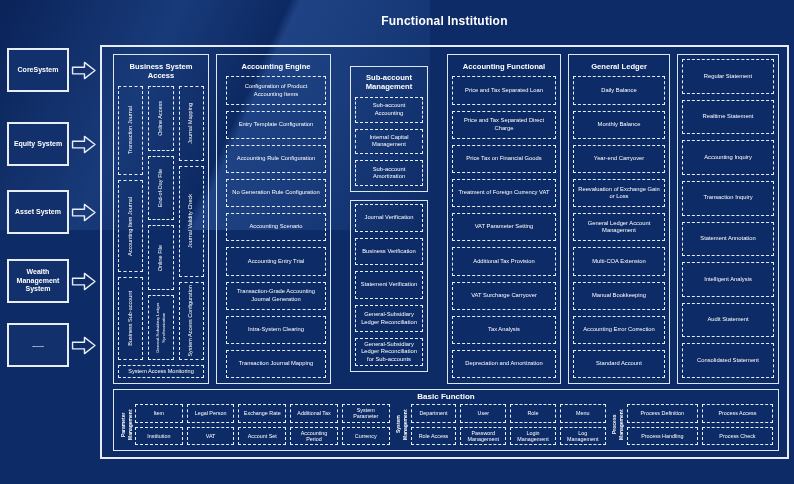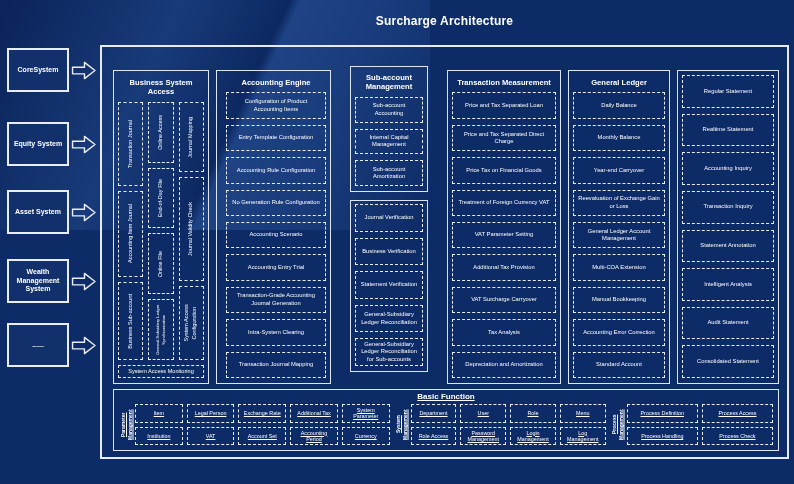--- a/index.html
+++ b/index.html
@@ -109,7 +109,7 @@
 <body>
 
 <div class="screen">
-  <div class="page-title">Surcharge Architecture</div>
+  <div class="page-title">Functional Institution</div>
   <div class="sources" id="sources">
       <div class="source-row">
         <div class="source-box">CoreSystem</div>

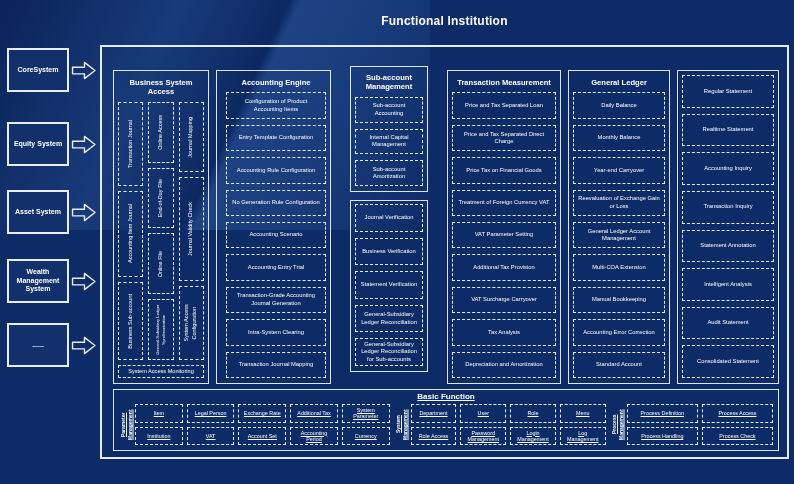--- a/index.html
+++ b/index.html
@@ -46,7 +46,7 @@
   }
   .columns{flex:0 0 330px;display:flex;gap:7px;min-height:0;}
   .column,.stack{box-sizing:border-box;flex-grow:1;min-width:0;}
-  .column{border:1.5px solid #dde6f3;display:flex;flex-direction:column;padding:4px 4px 5px;margin-top:16px;}
+  .column{border:1.5px solid #dde6f3;display:flex;flex-direction:column;padding:4px 4px 5px;}
   .col-business-system-access{flex-basis:95px;}
   .col-accounting-engine{flex-basis:114px;padding-left:9px;}
   .col-stack{flex-basis:101px;display:flex;flex-direction:column;gap:8px;border:none;padding:12px;justify-content:flex-end;}

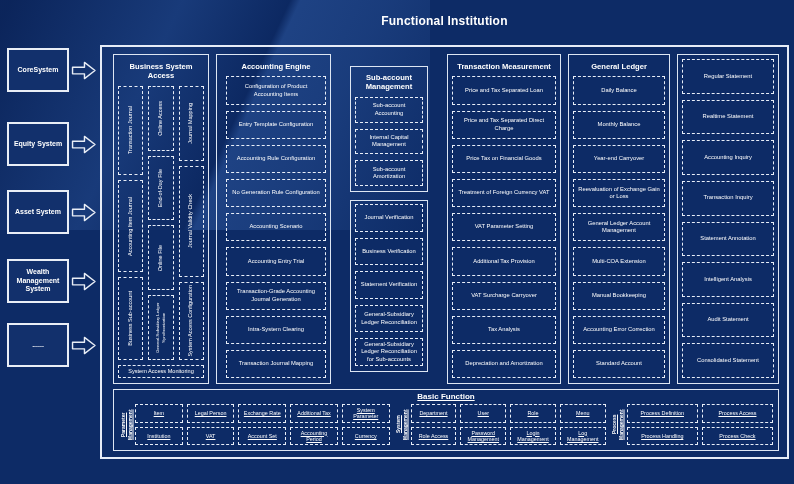--- a/index.html
+++ b/index.html
@@ -220,7 +220,7 @@
           </div>
         </div>
         <div class="column col-accounting-measurement">
-          <div class="col-title">Transaction Measurement</div>
+          <div class="col-title">Accounting Functional</div>
           <div class="items">
             <div class="item">Price and Tax Separated Loan</div>
             <div class="item">Price and Tax Separated Direct Charge</div>

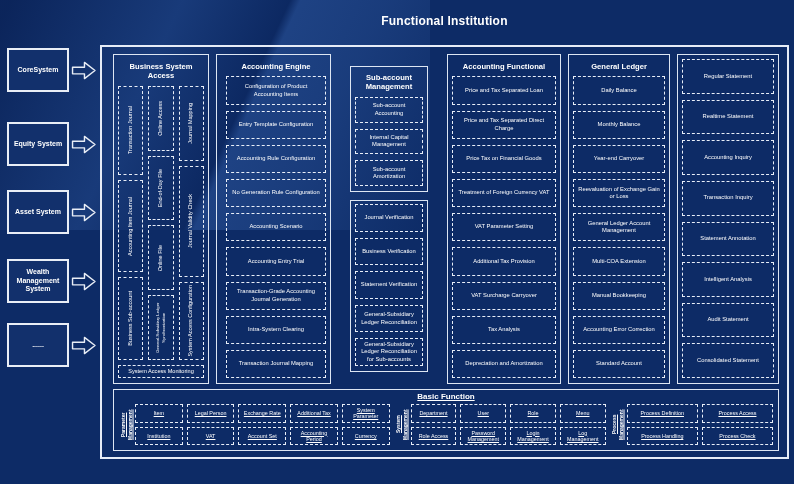--- a/index.html
+++ b/index.html
@@ -86,7 +86,7 @@
     font-size:5.6px;line-height:1.3;padding:2px 2px;
   }
   
-  .basic{flex:1;border:1.5px solid #dde6f3;display:flex;flex-direction:column;padding:1px 5px 5px;min-height:0;text-decoration:underline;}
+  .basic{flex:1;border:1.5px solid #dde6f3;display:flex;flex-direction:column;padding:1px 5px 5px;min-height:0;}
   .basic-title{text-align:center;font-weight:bold;font-size:8px;padding:1px 0 3px;}
   .basic-groups{flex:1;display:flex;gap:5px;min-height:0;}
   .bgroup{display:flex;gap:2px;min-width:0;}

